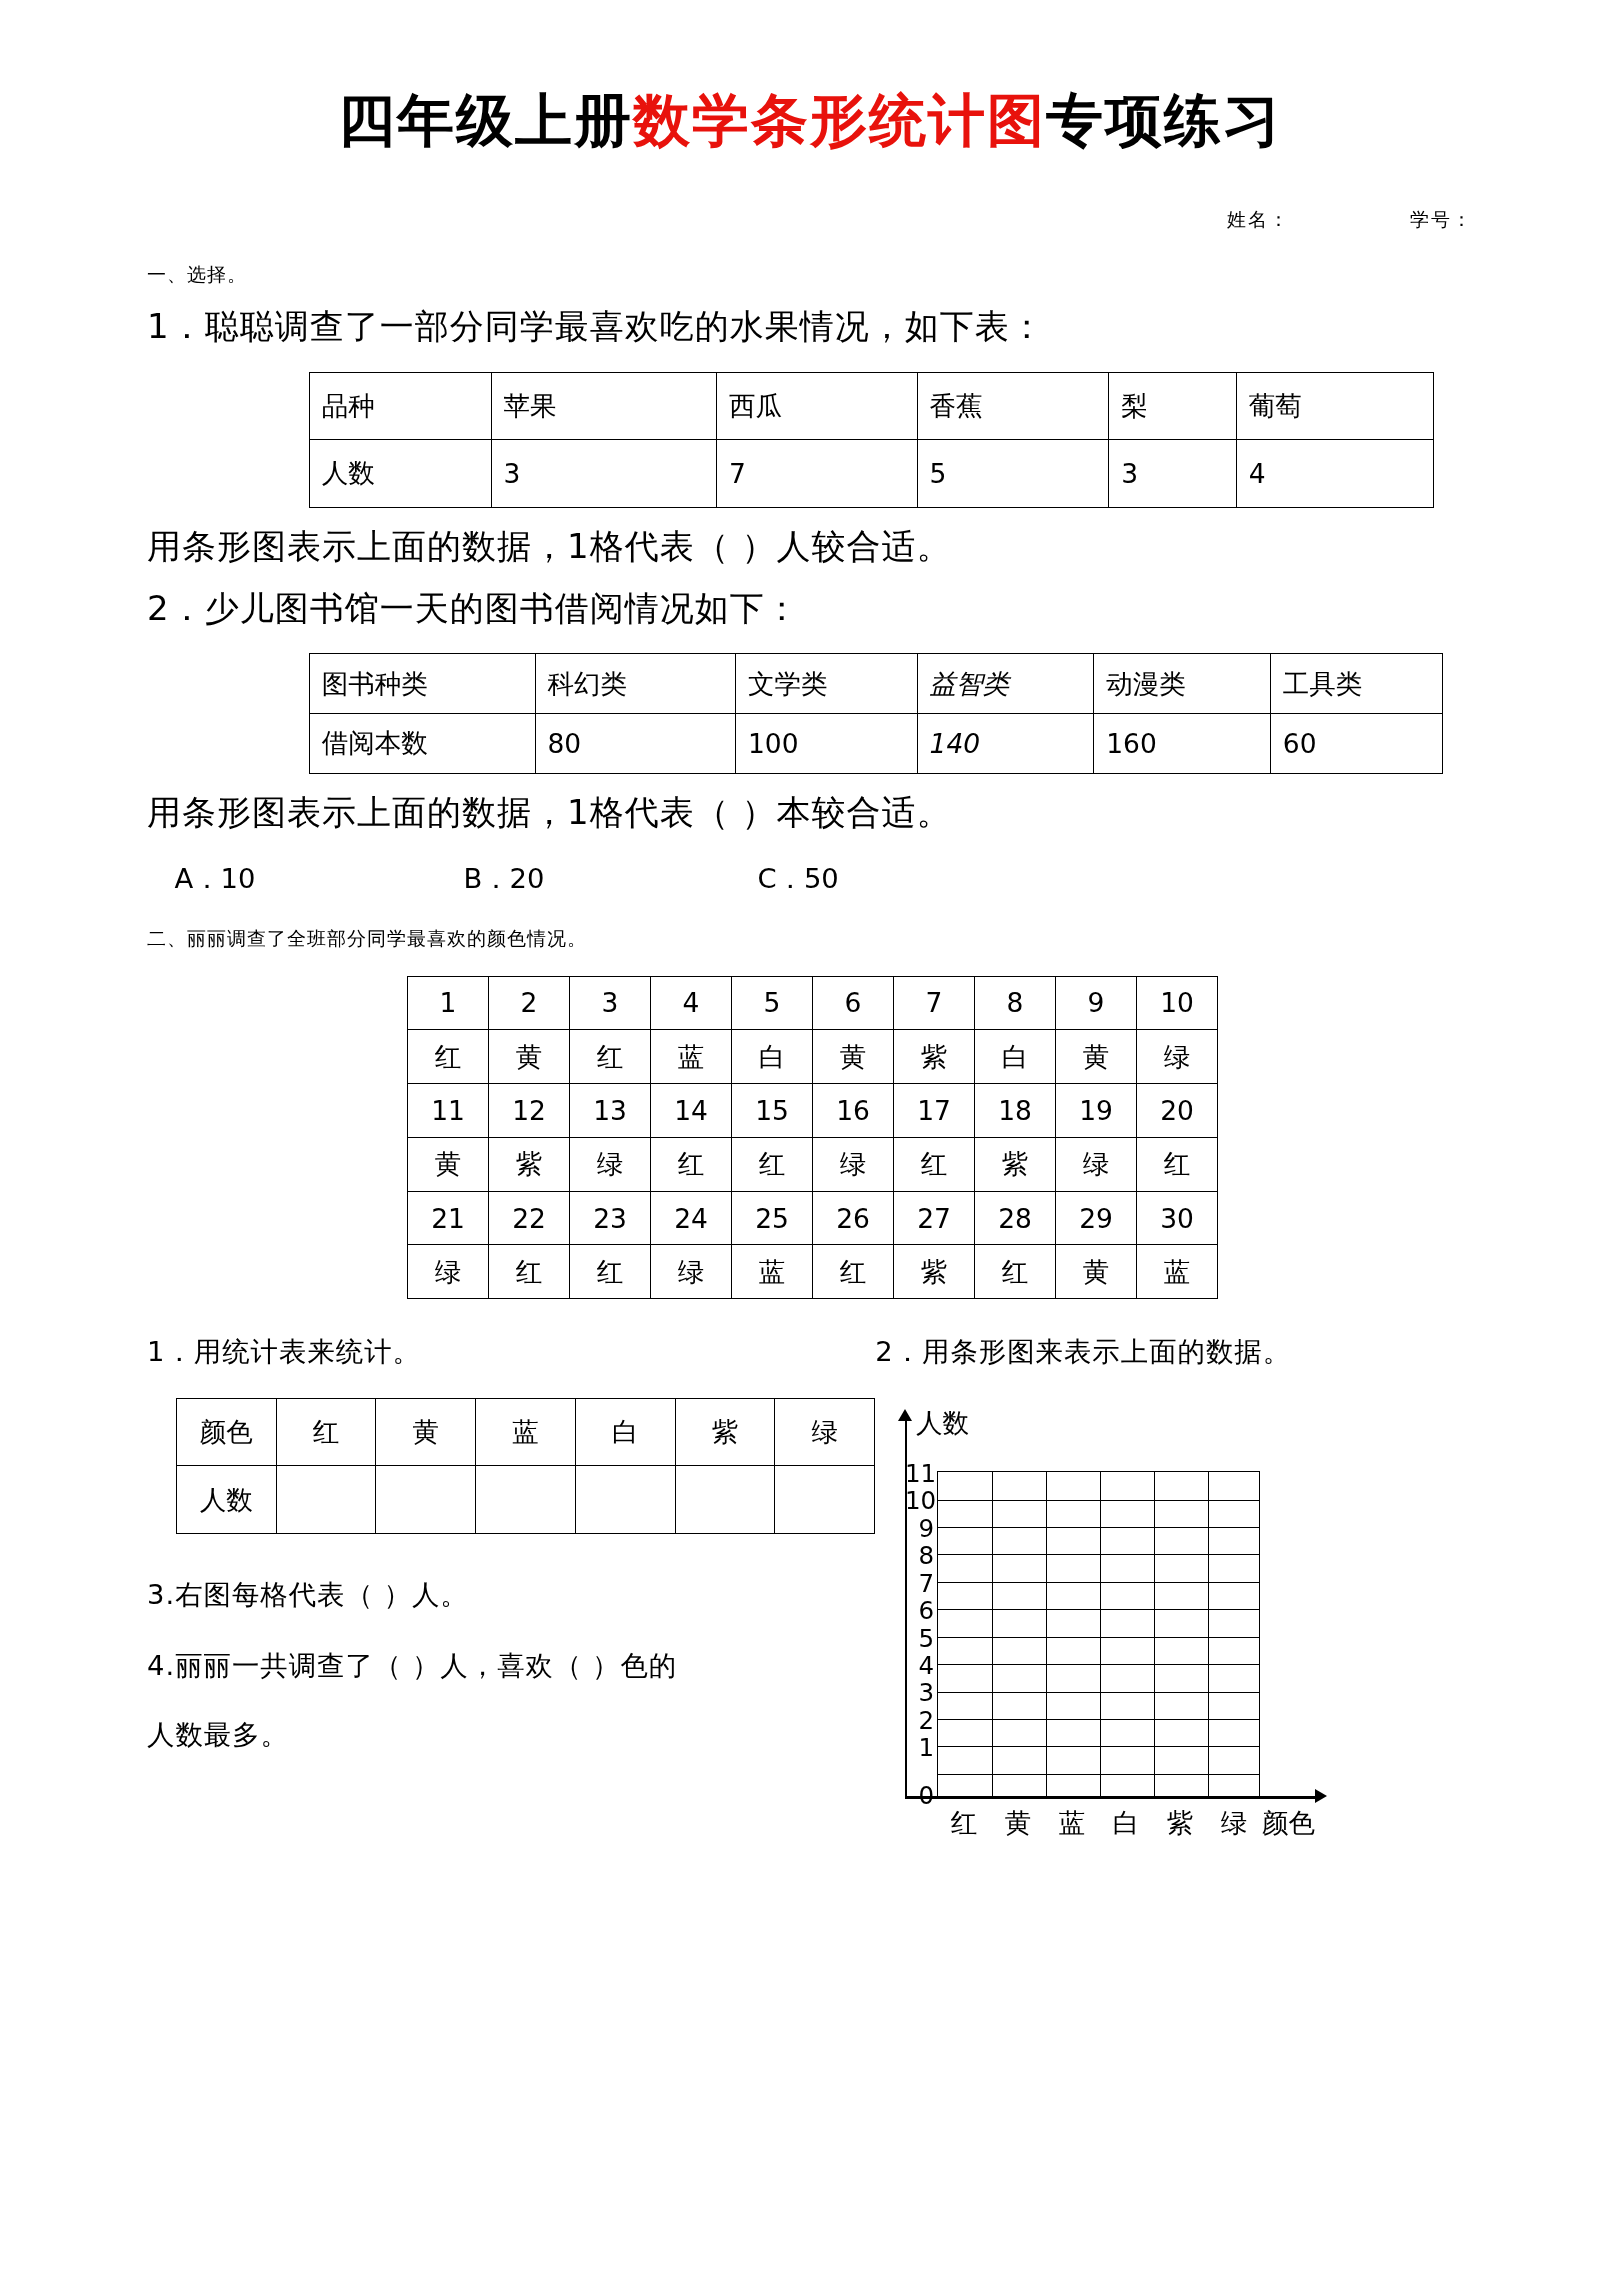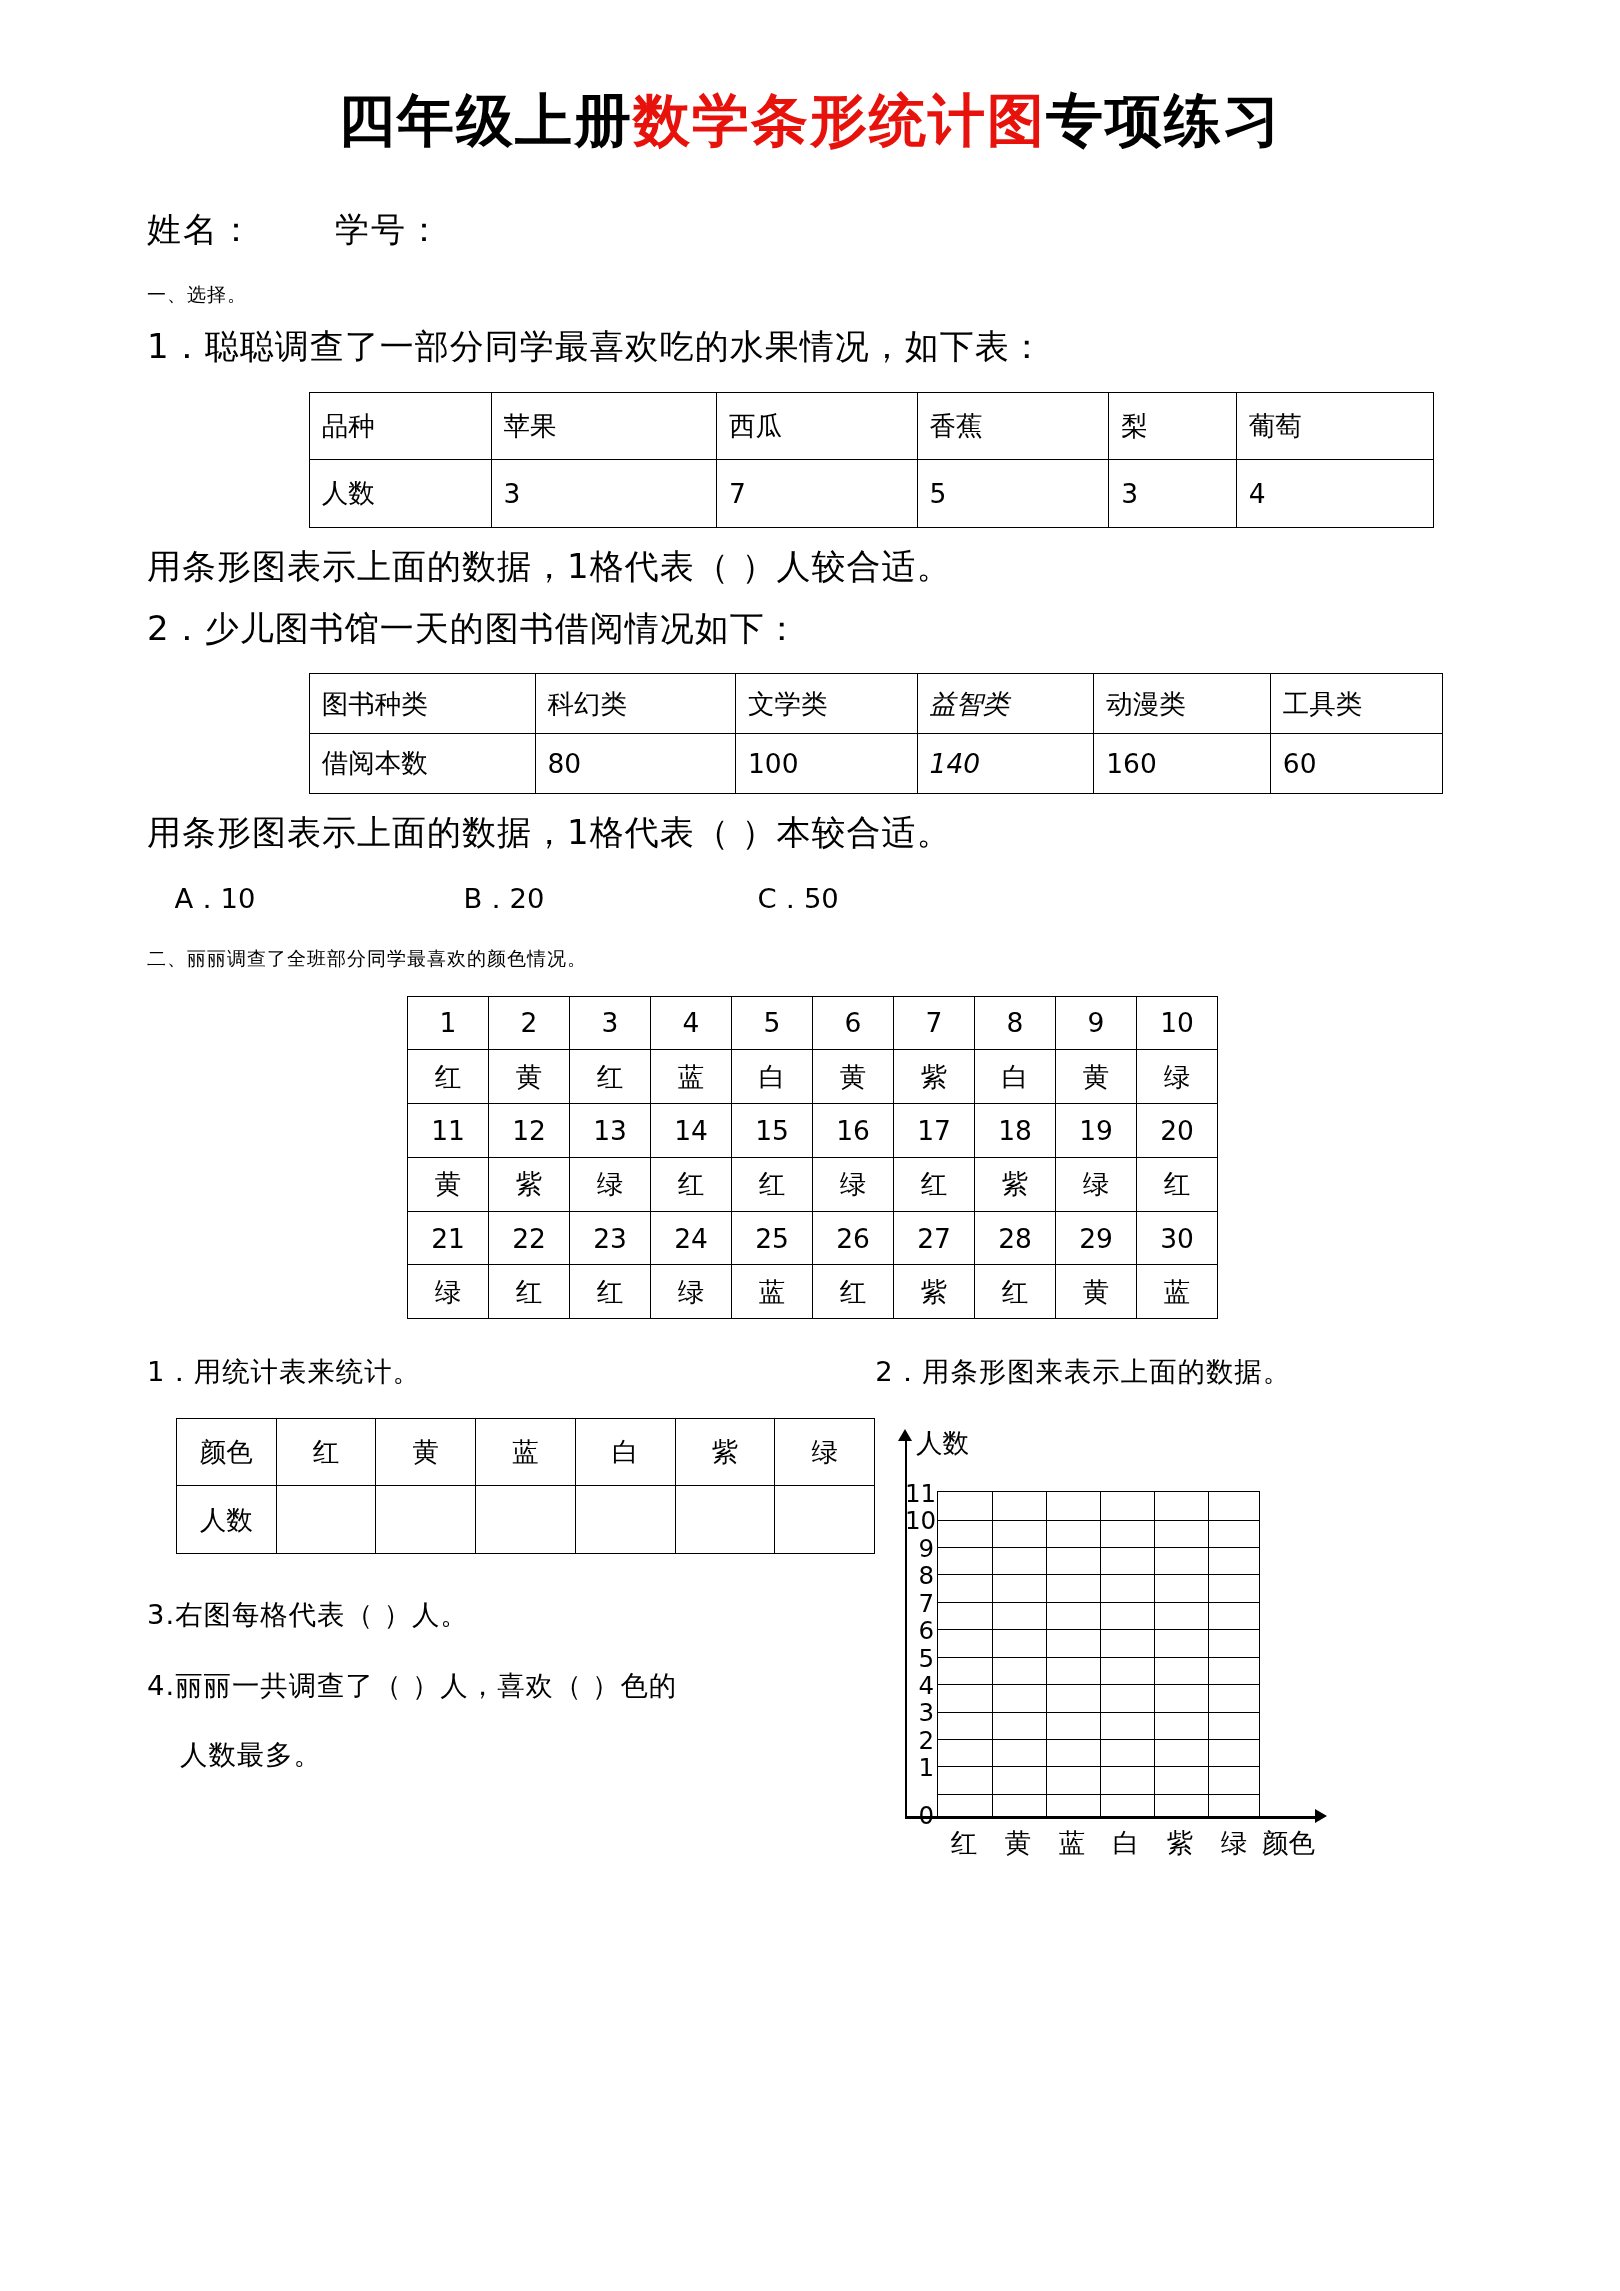--- a/index.html
+++ b/index.html
@@ -37,11 +37,11 @@
   
   .namerow {
     margin-top: 47px;
-    font-size: 34px;
+    font-size: 19px;
     font-family: "DejaVu Sans", sans-serif;
     display: flex;
-    justify-content: flex-start;
-    gap: 80px;
+    justify-content: flex-end;
+    gap: 120px;
     letter-spacing: 2px;
   }
   

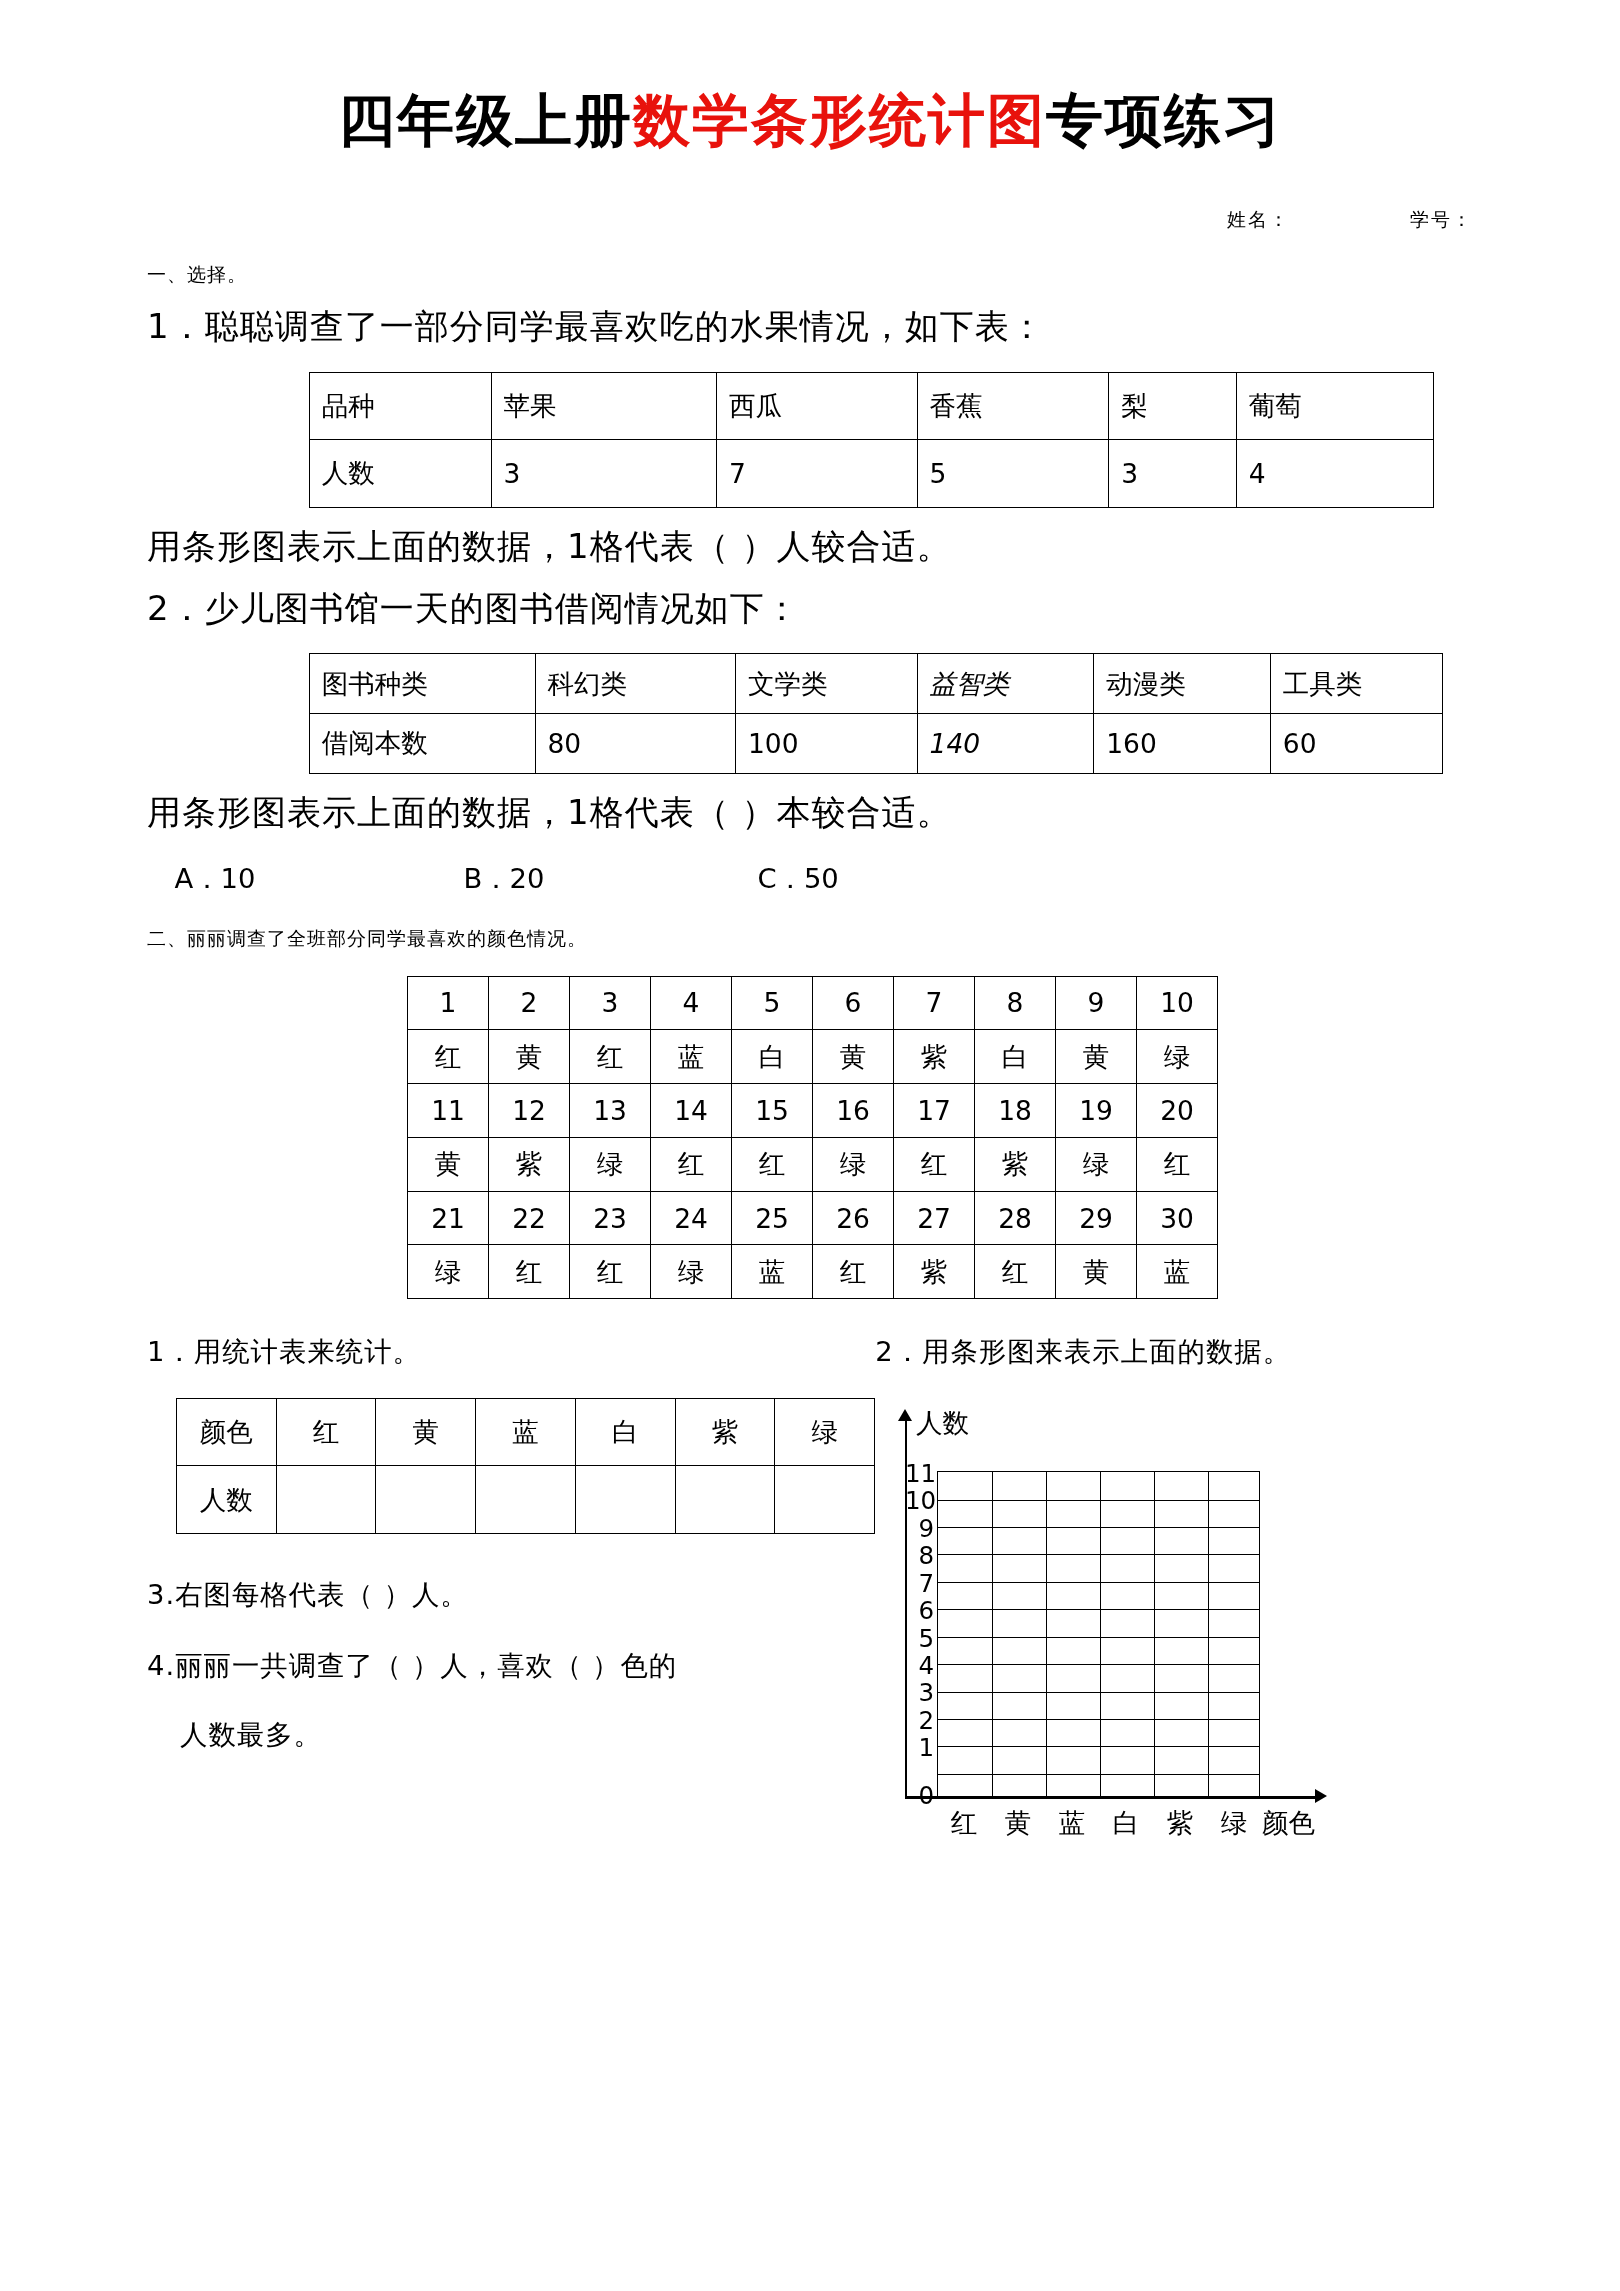--- a/index.html
+++ b/index.html
@@ -145,7 +145,7 @@
     letter-spacing: 1px;
   }
   .note2 { margin-top: 35px; }
-  .note3 { margin-top: 33px; margin-left: 33px; }
+  .note3 { margin-top: 33px; }
 
   
   .chart-wrap {

